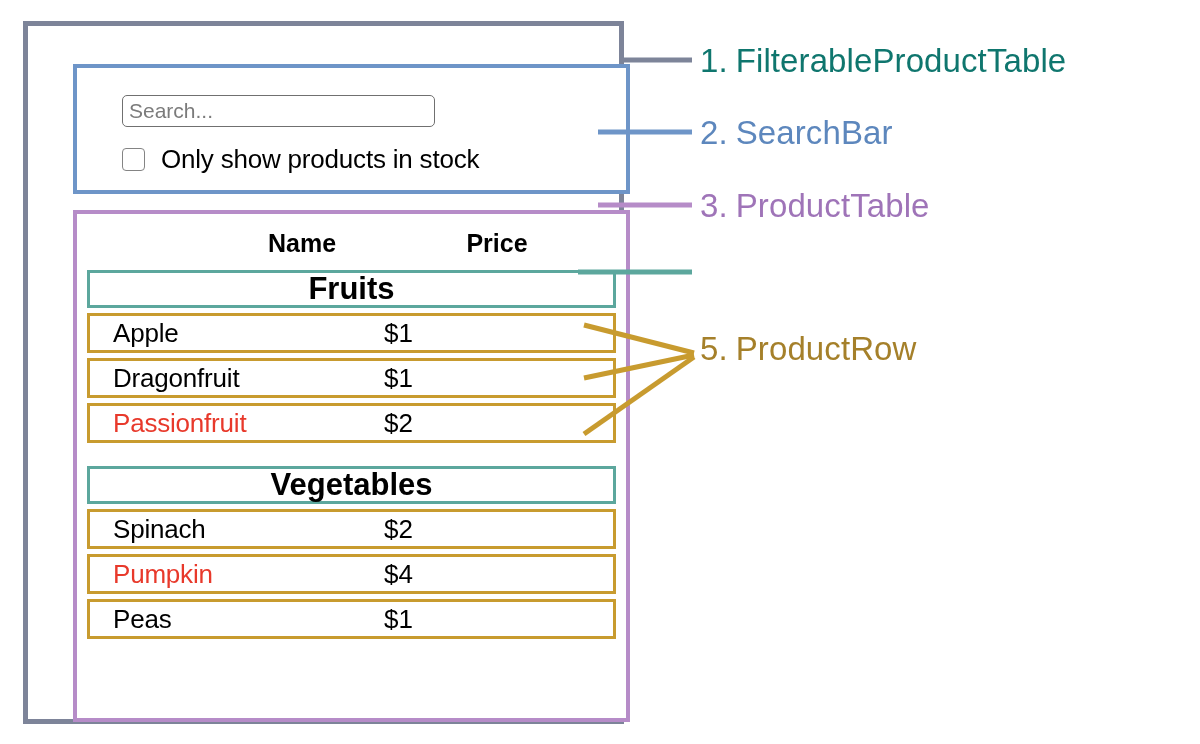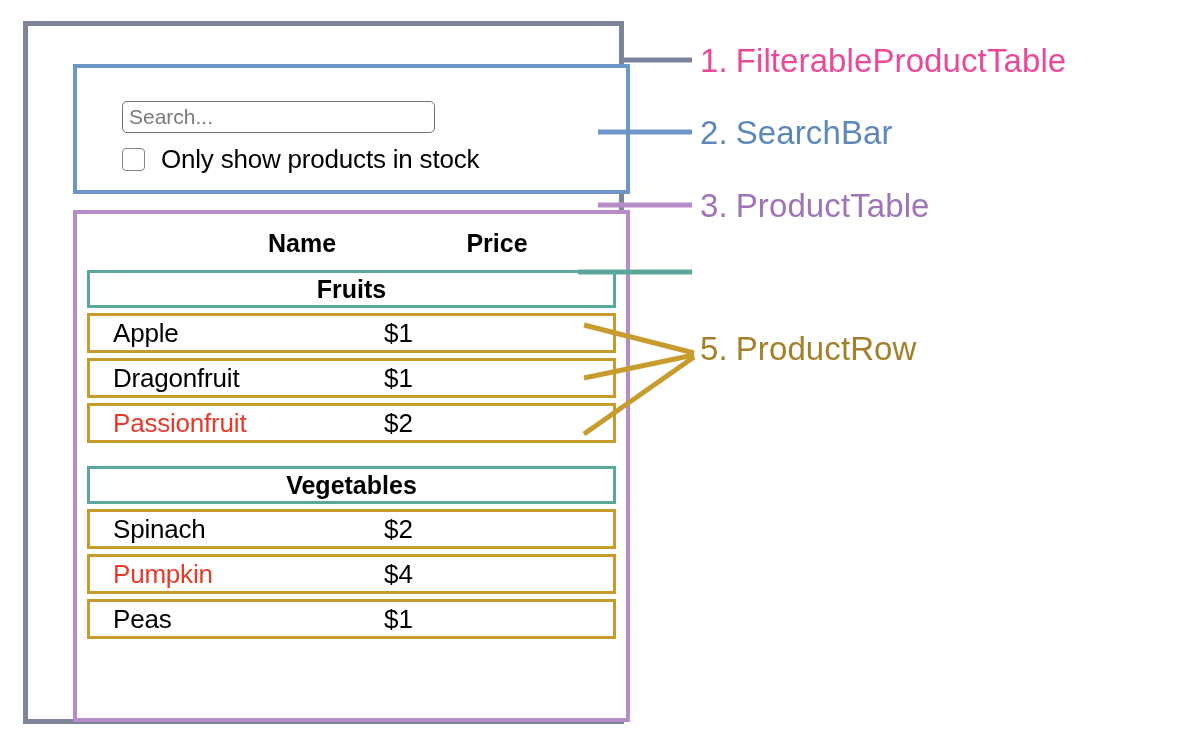--- a/index.html
+++ b/index.html
@@ -210,7 +210,7 @@
   .legend-num {
     margin-right: 8px;
   }
-  .lg1 { left: 700px; top: 42px;  color: #ec4899; }
+  .lg1 { left: 700px; top: 42px;  color: #0f766e; }
   .lg2 { left: 700px; top: 114px; color: #5d87bd; }
   .lg3 { left: 700px; top: 187px; color: #9f74b8; }
   .lg4 { left: 700px; top: 255px; color: #43857c; }

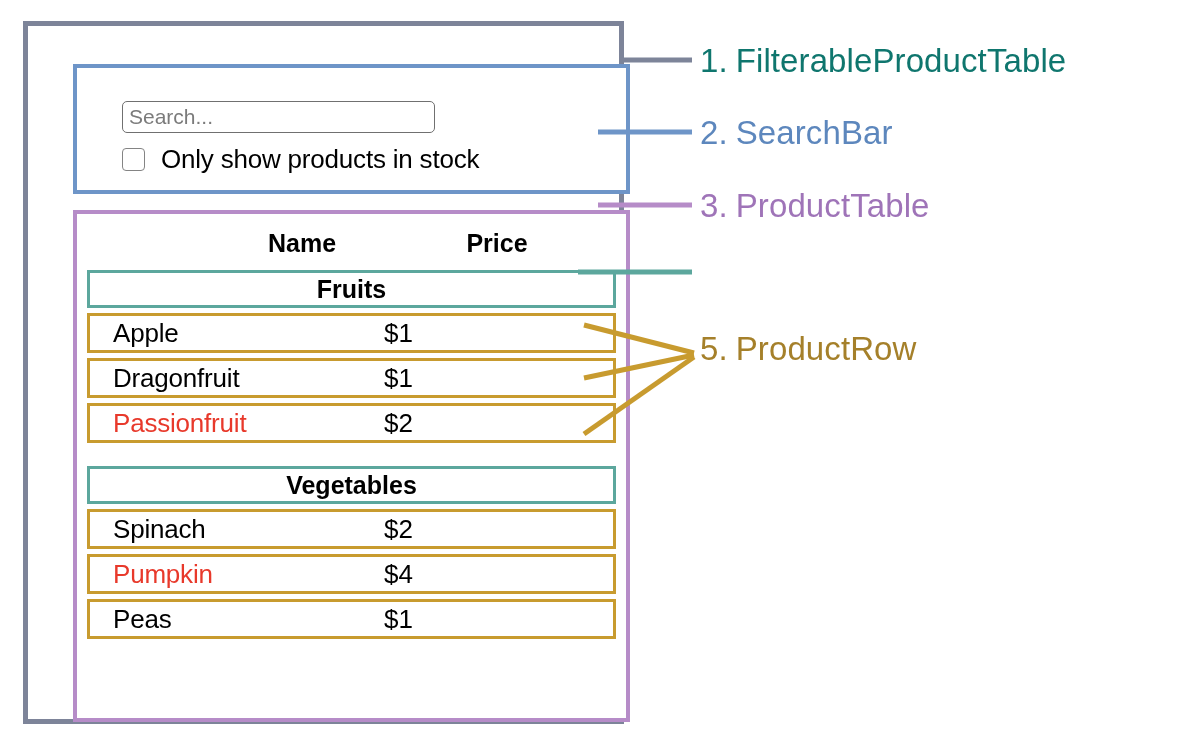--- a/index.html
+++ b/index.html
@@ -50,7 +50,7 @@
   .search-input {
     position: absolute;
     left: 45px;
-    top: 33px;
+    top: 27px;
     width: 313px;
     height: 32px;
     box-sizing: border-box;

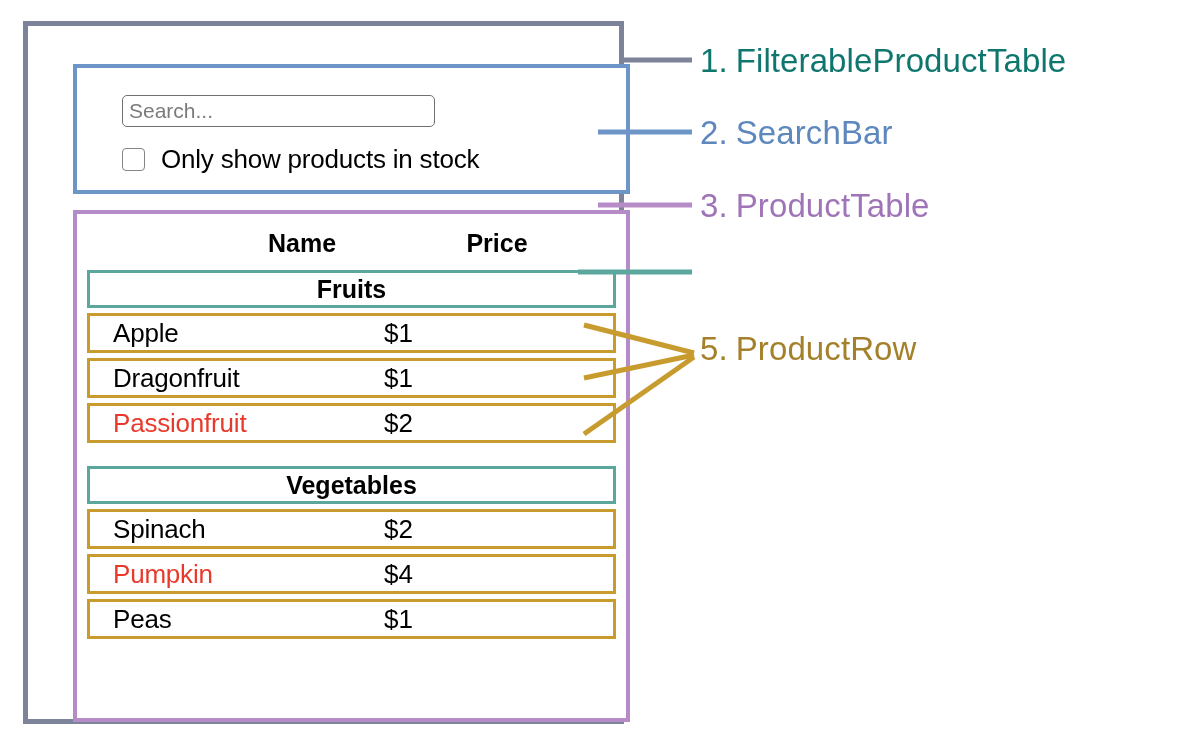--- a/index.html
+++ b/index.html
@@ -151,7 +151,7 @@
   }
   .category-row-label {
     font-weight: bold;
-    font-size: 25px;
+    font-size: 31px;
     color: #000000;
   }
 

